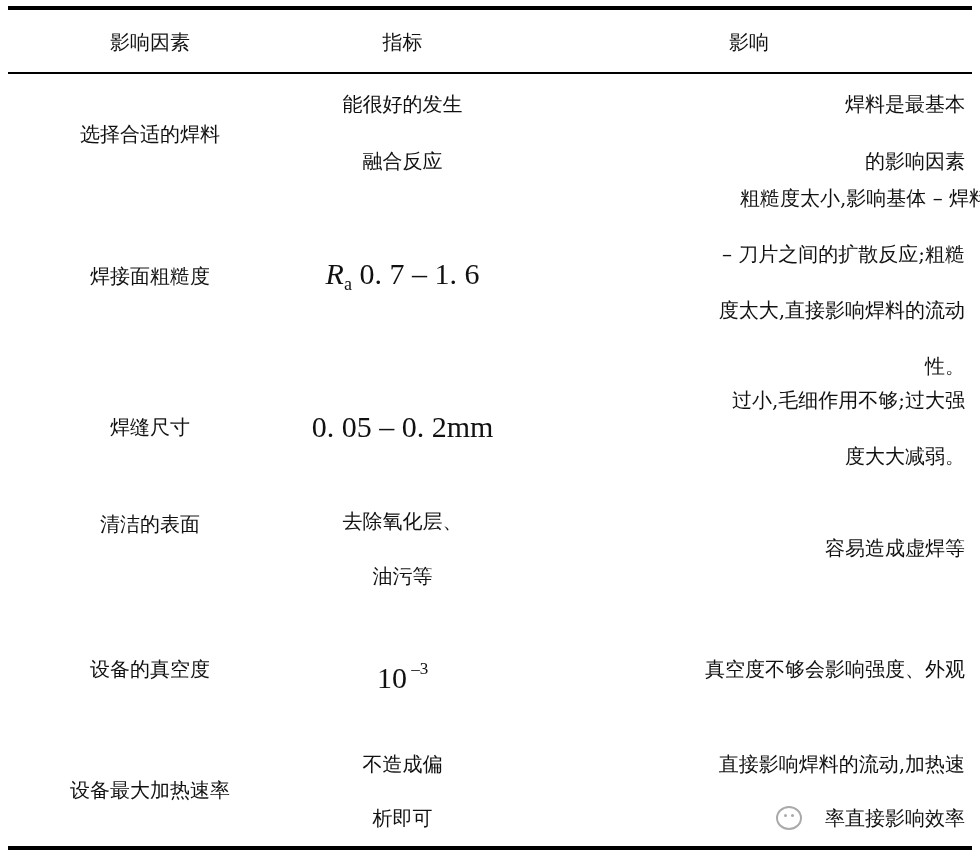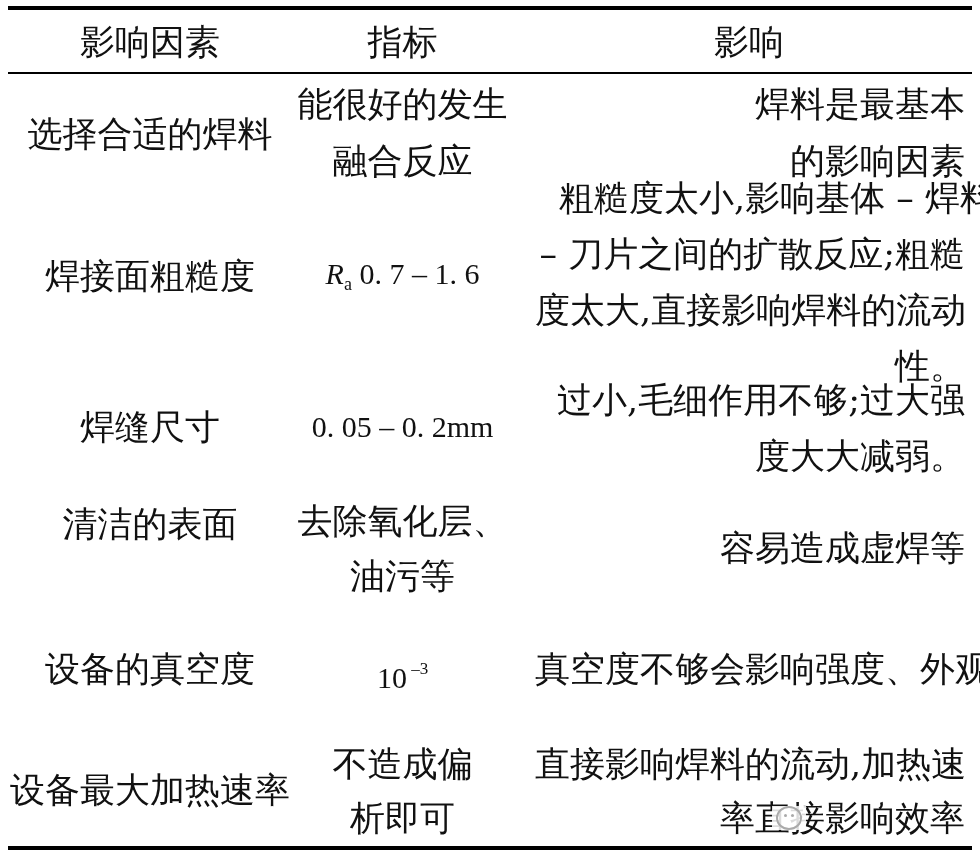--- a/index.html
+++ b/index.html
@@ -9,7 +9,7 @@
   .rule.top { top: 6px; height: 4px; }
   .rule.mid { top: 72px; height: 2px; }
   .rule.bot { top: 846px; height: 4px; }
-  .cell { position: absolute; font-size: 35px; line-height: 36px; white-space: nowrap; }
+  .cell { position: absolute; font-size: 20px; line-height: 36px; white-space: nowrap; }
   .c1 { left: 10px; width: 280px; text-align: center; }
   .c2 { left: 290px; width: 225px; text-align: center; }
   .c3 { left: 535px; width: 430px; text-align: right; }

